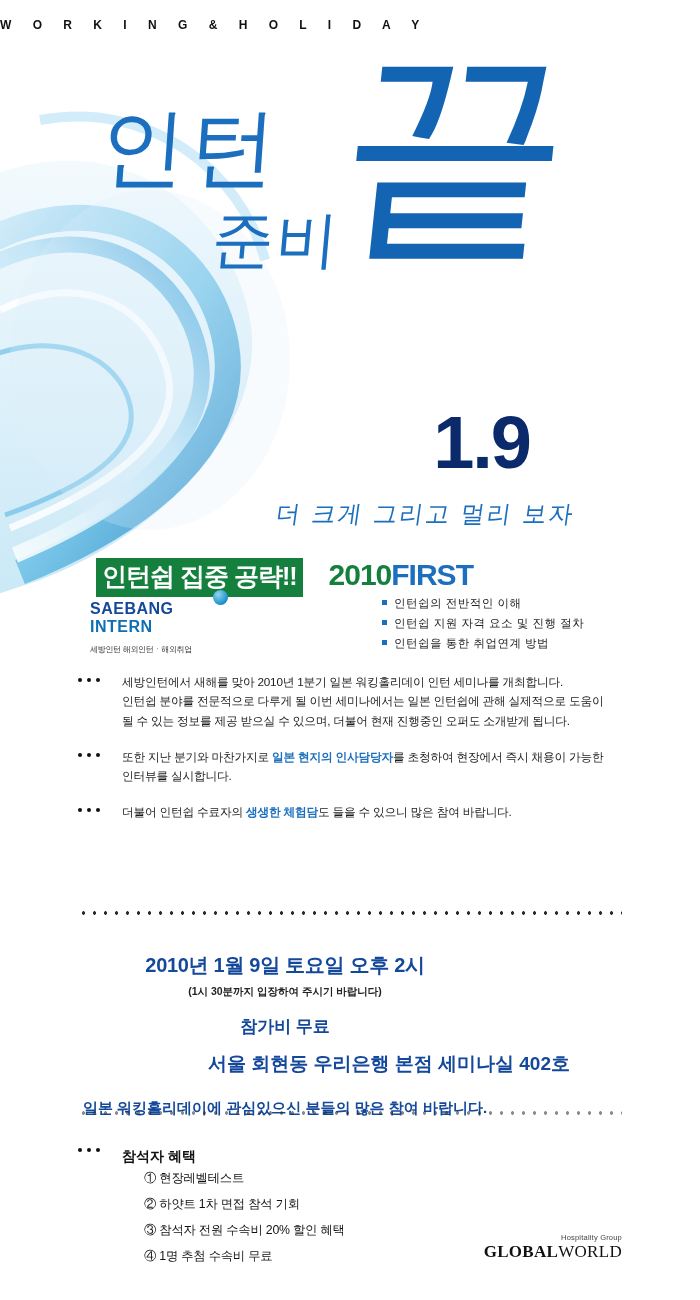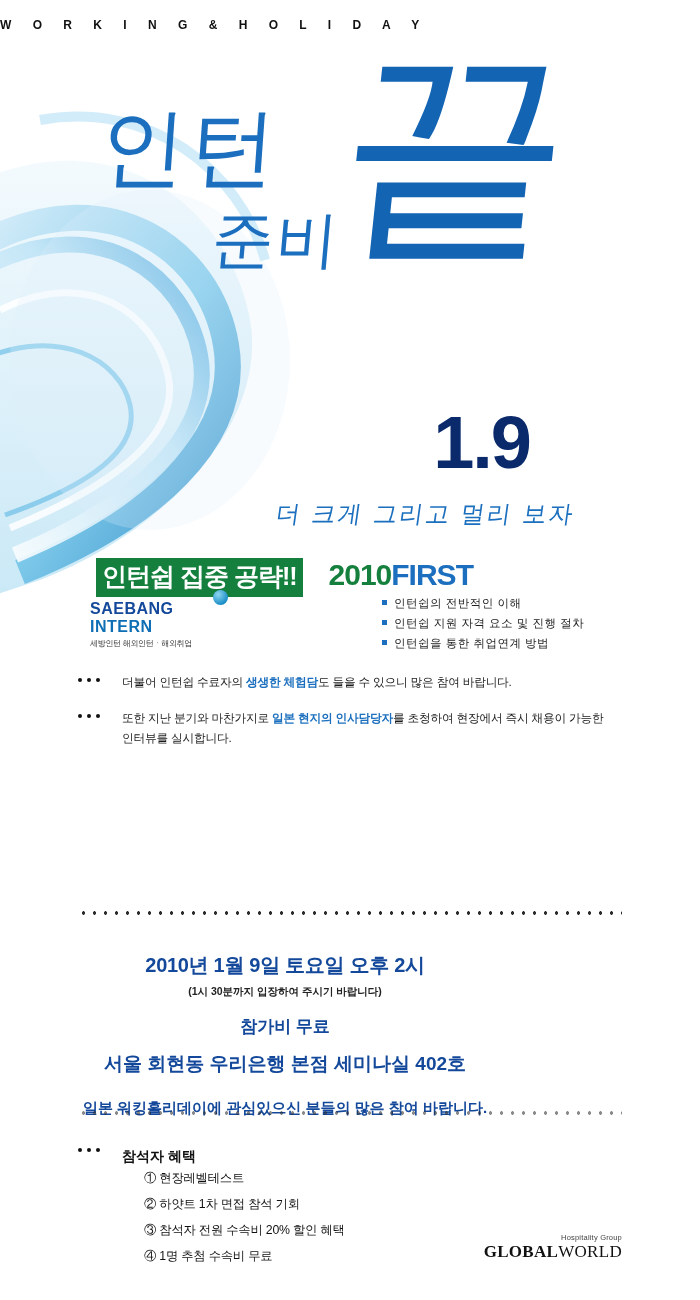--- a/index.html
+++ b/index.html
@@ -173,7 +173,7 @@
     font-size: 8px;
     color: #333;
     letter-spacing: -0.3px;
-    margin-top: 2px;
+    margin-top: 8px;
   }
   .logo .logo-mark {
     position: absolute;

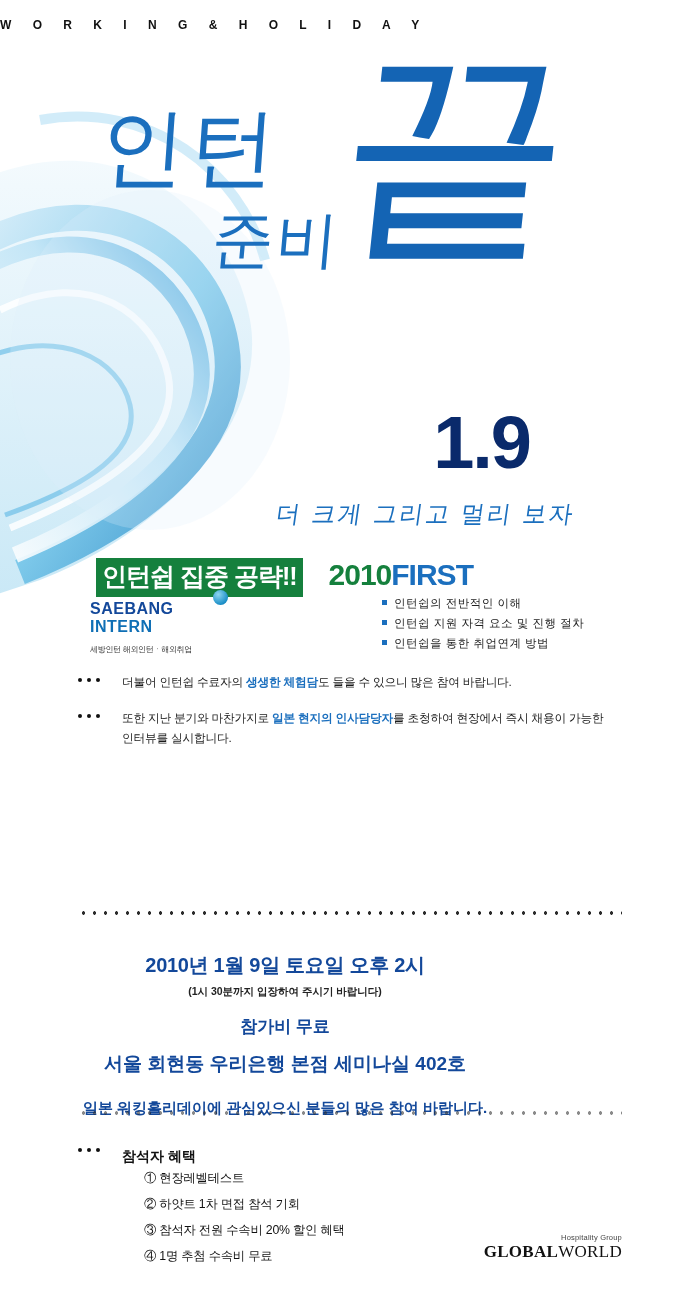--- a/index.html
+++ b/index.html
@@ -413,6 +413,18 @@
   </div>
 
   <div class="body">
+    <div class="para">
+      <div class="dots">
+          <i></i>
+          <i></i>
+          <i></i>
+        </div>
+      <div class="ptext">
+        <span>세방인턴에서 새해를 맞아 2010년 1분기 일본 워킹홀리데이 인턴 세미나를 개최합니다.</span><br>
+        <span>인턴쉽 분야를 전문적으로 다루게 될 이번 세미나에서는 일본 인턴쉽에 관해 실제적으로 도움이</span><br>
+        <span>될 수 있는 정보를 제공 받으실 수 있으며, 더불어 현재 진행중인 오퍼도 소개받게 됩니다.</span>
+      </div>
+    </div>
 
 
     <div class="para">

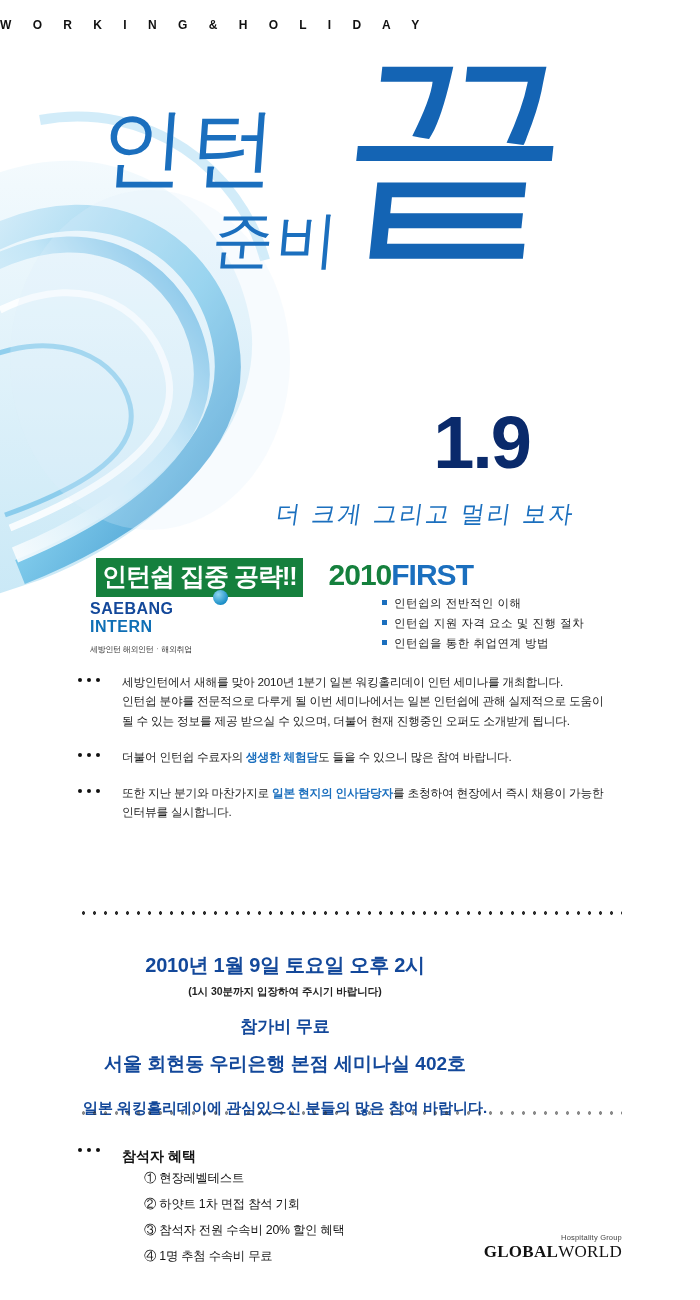--- a/index.html
+++ b/index.html
@@ -434,7 +434,8 @@
           <i></i>
         </div>
       <div class="ptext">
-        <span>더불어 인턴쉽 수료자의 </span><span class="hl-blue">생생한 체험담</span><span>도 들을 수 있으니 많은 참여 바랍니다.</span>
+        <span>또한 지난 분기와 마찬가지로 </span><span class="hl-blue">일본 현지의 인사담당자</span><span>를 초청하여 현장에서 즉시 채용이 가능한</span><br>
+        <span>인터뷰를 실시합니다.</span>
       </div>
     </div>
 
@@ -445,8 +446,7 @@
           <i></i>
         </div>
       <div class="ptext">
-        <span>또한 지난 분기와 마찬가지로 </span><span class="hl-blue">일본 현지의 인사담당자</span><span>를 초청하여 현장에서 즉시 채용이 가능한</span><br>
-        <span>인터뷰를 실시합니다.</span>
+        <span>더불어 인턴쉽 수료자의 </span><span class="hl-blue">생생한 체험담</span><span>도 들을 수 있으니 많은 참여 바랍니다.</span>
       </div>
     </div>
   </div>

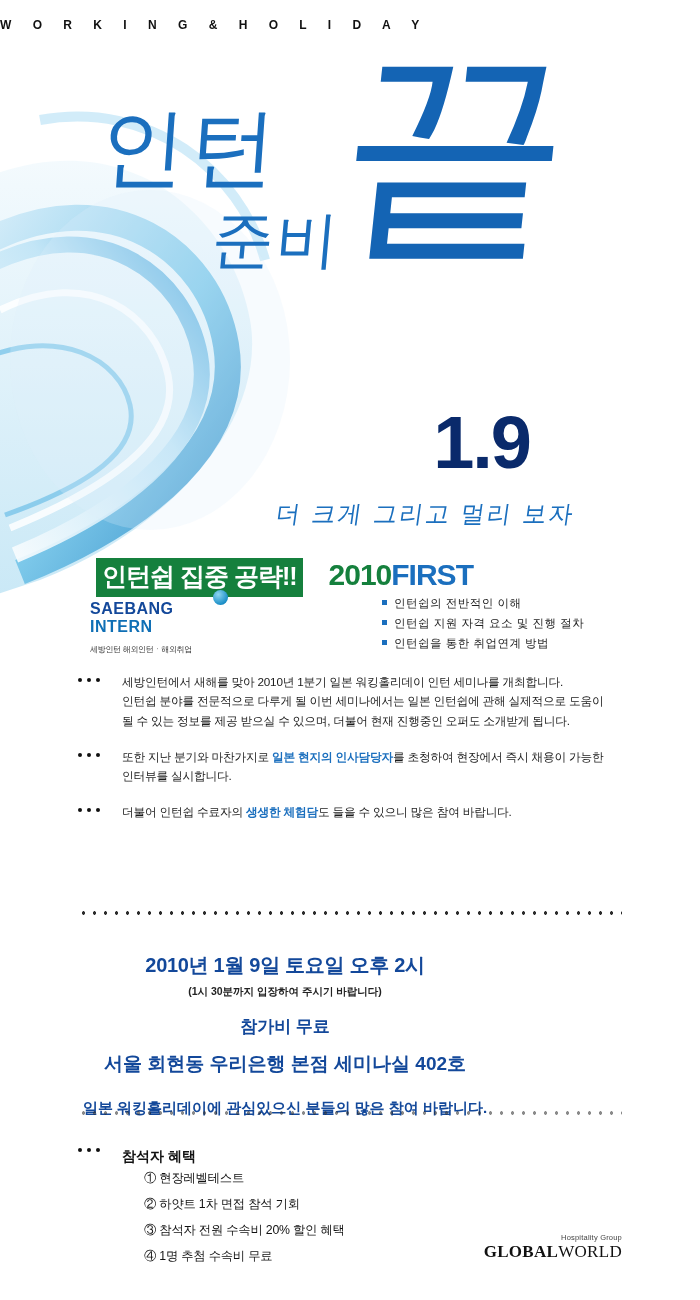--- a/index.html
+++ b/index.html
@@ -293,6 +293,7 @@
     font-weight: bold;
     color: #13489a;
     margin-top: 13px;
+    text-align: right;
   }
   .ev-foot {
     font-size: 15px;

